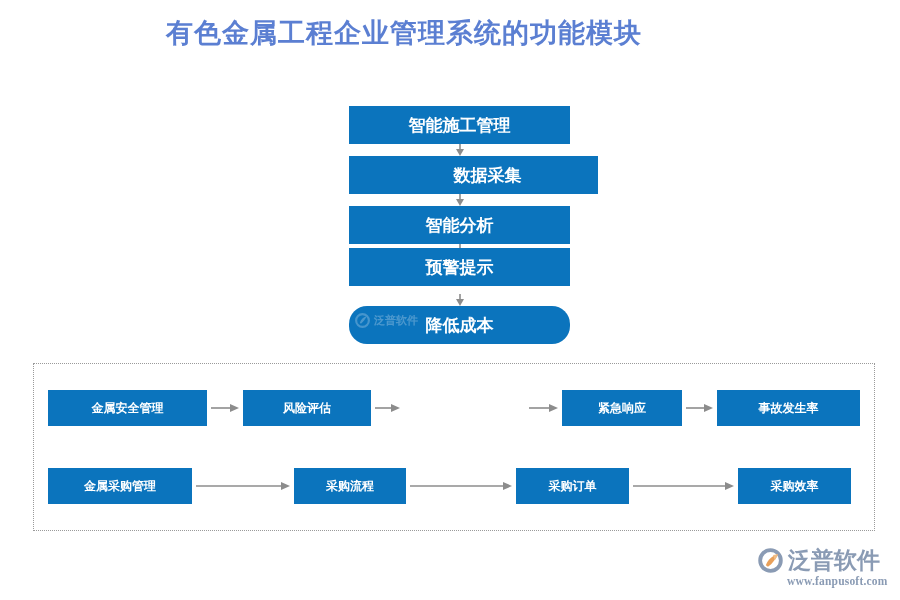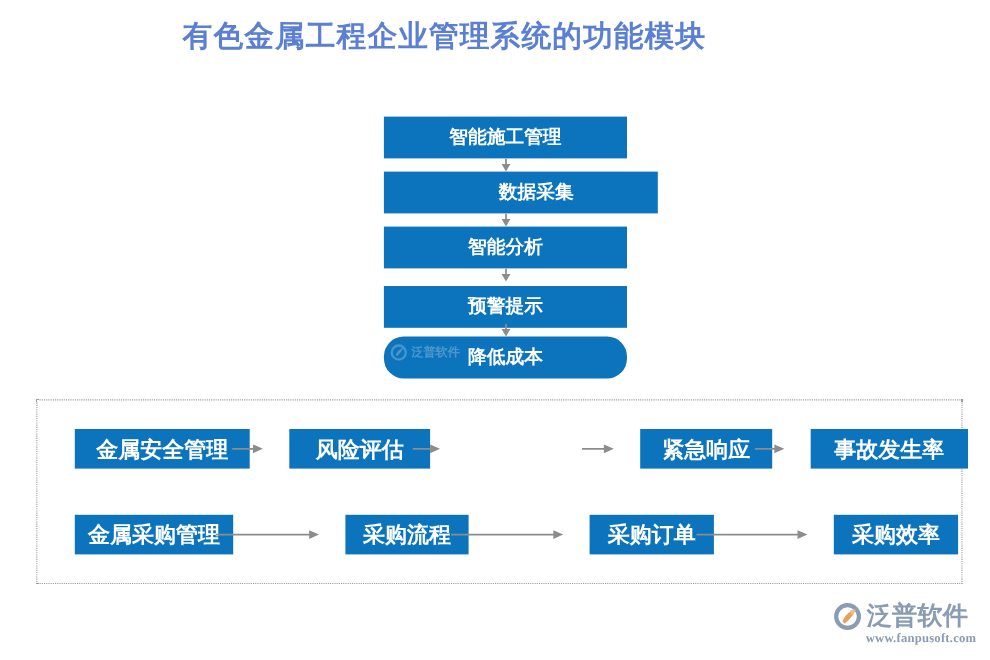--- a/index.html
+++ b/index.html
@@ -61,7 +61,7 @@
   .vbox-1 { top: 106px; }
   .vbox-2 { top: 156px; padding-left: 28px; }
   .vbox-3 { top: 206px; }
-  .vbox-4 { top: 260px; }
+  .vbox-4 { top: 248px; }
   .vbox-5 { top: 306px; border-radius: 18px; }
 
   .varrow {

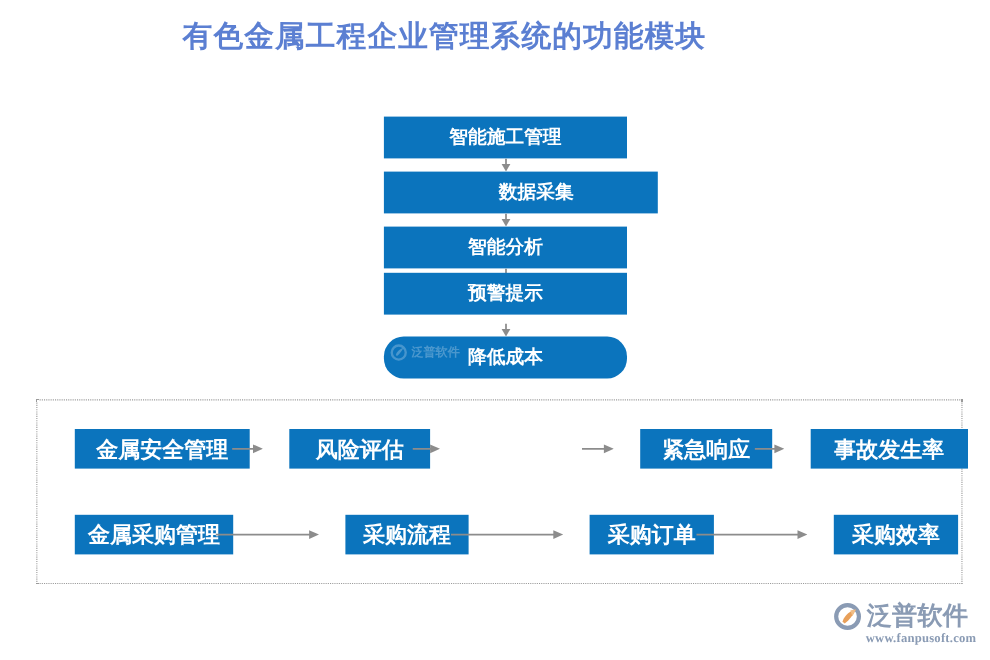--- a/index.html
+++ b/index.html
@@ -89,8 +89,7 @@
   
   .hbox {
     height: 36px;
-    font-size: 20px;
-    margin-left: 20px;
+    font-size: 12px;
   }
   .row1 { top: 390px; }
   .row2 { top: 468px; }

